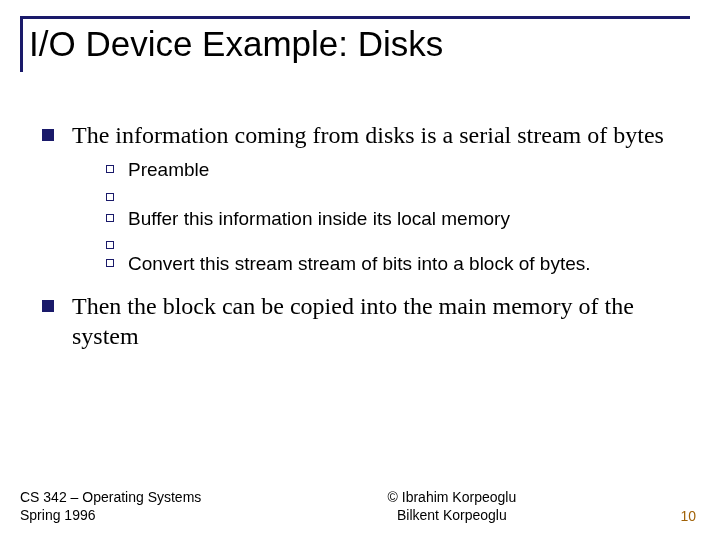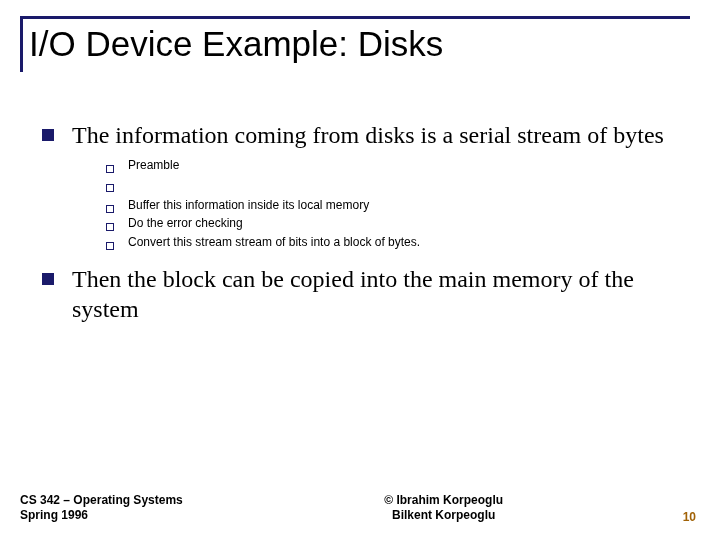--- a/index.html
+++ b/index.html
@@ -81,7 +81,7 @@
     margin-right: 14px;
   }
   .l2-text {
-    font-size: 12px;
+    font-size: 19px;
     line-height: 1.3;
   }
   .footer {

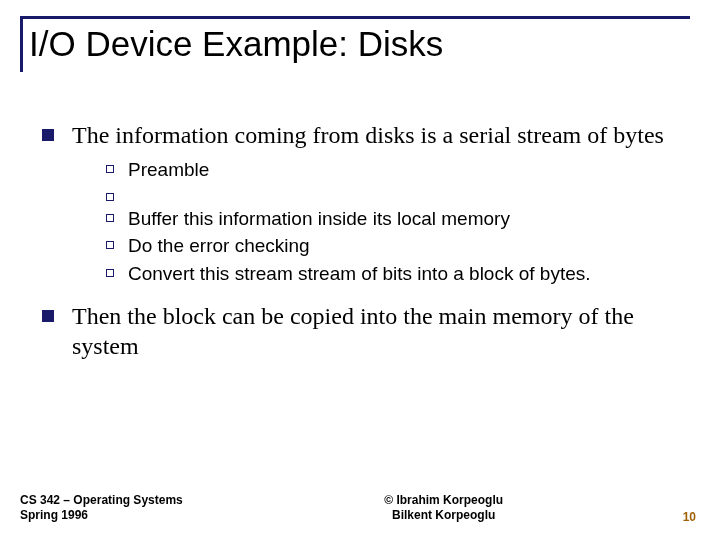--- a/index.html
+++ b/index.html
@@ -132,7 +132,6 @@
       </div>
       <div class="l2">
         <div class="sqbul-sm"></div>
-        <div class="l2-text">Do the error checking</div>
       </div>
       <div class="l2">
         <div class="sqbul-sm"></div>

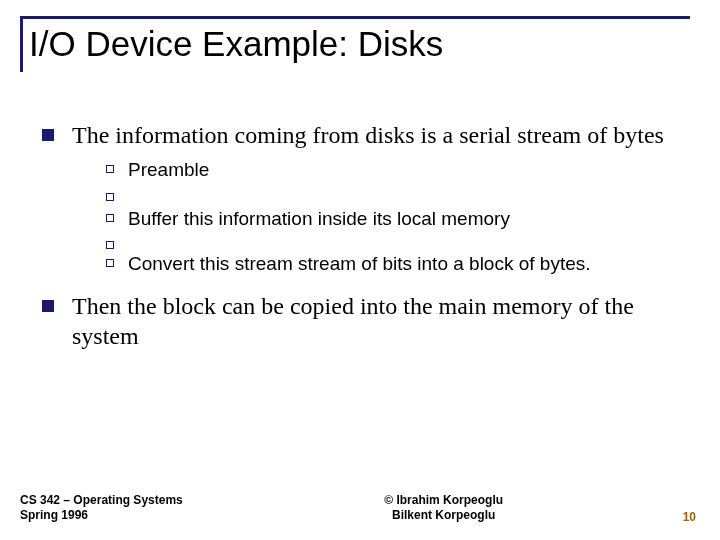--- a/index.html
+++ b/index.html
@@ -92,8 +92,7 @@
     display: flex;
     justify-content: space-between;
     align-items: flex-end;
-    font-size: 12px;
-    font-weight: bold;
+    font-size: 14px;
   }
   .footer-left { text-align: left; line-height: 1.3; }
   .footer-center { text-align: center; line-height: 1.3; margin-left: 22px; }

